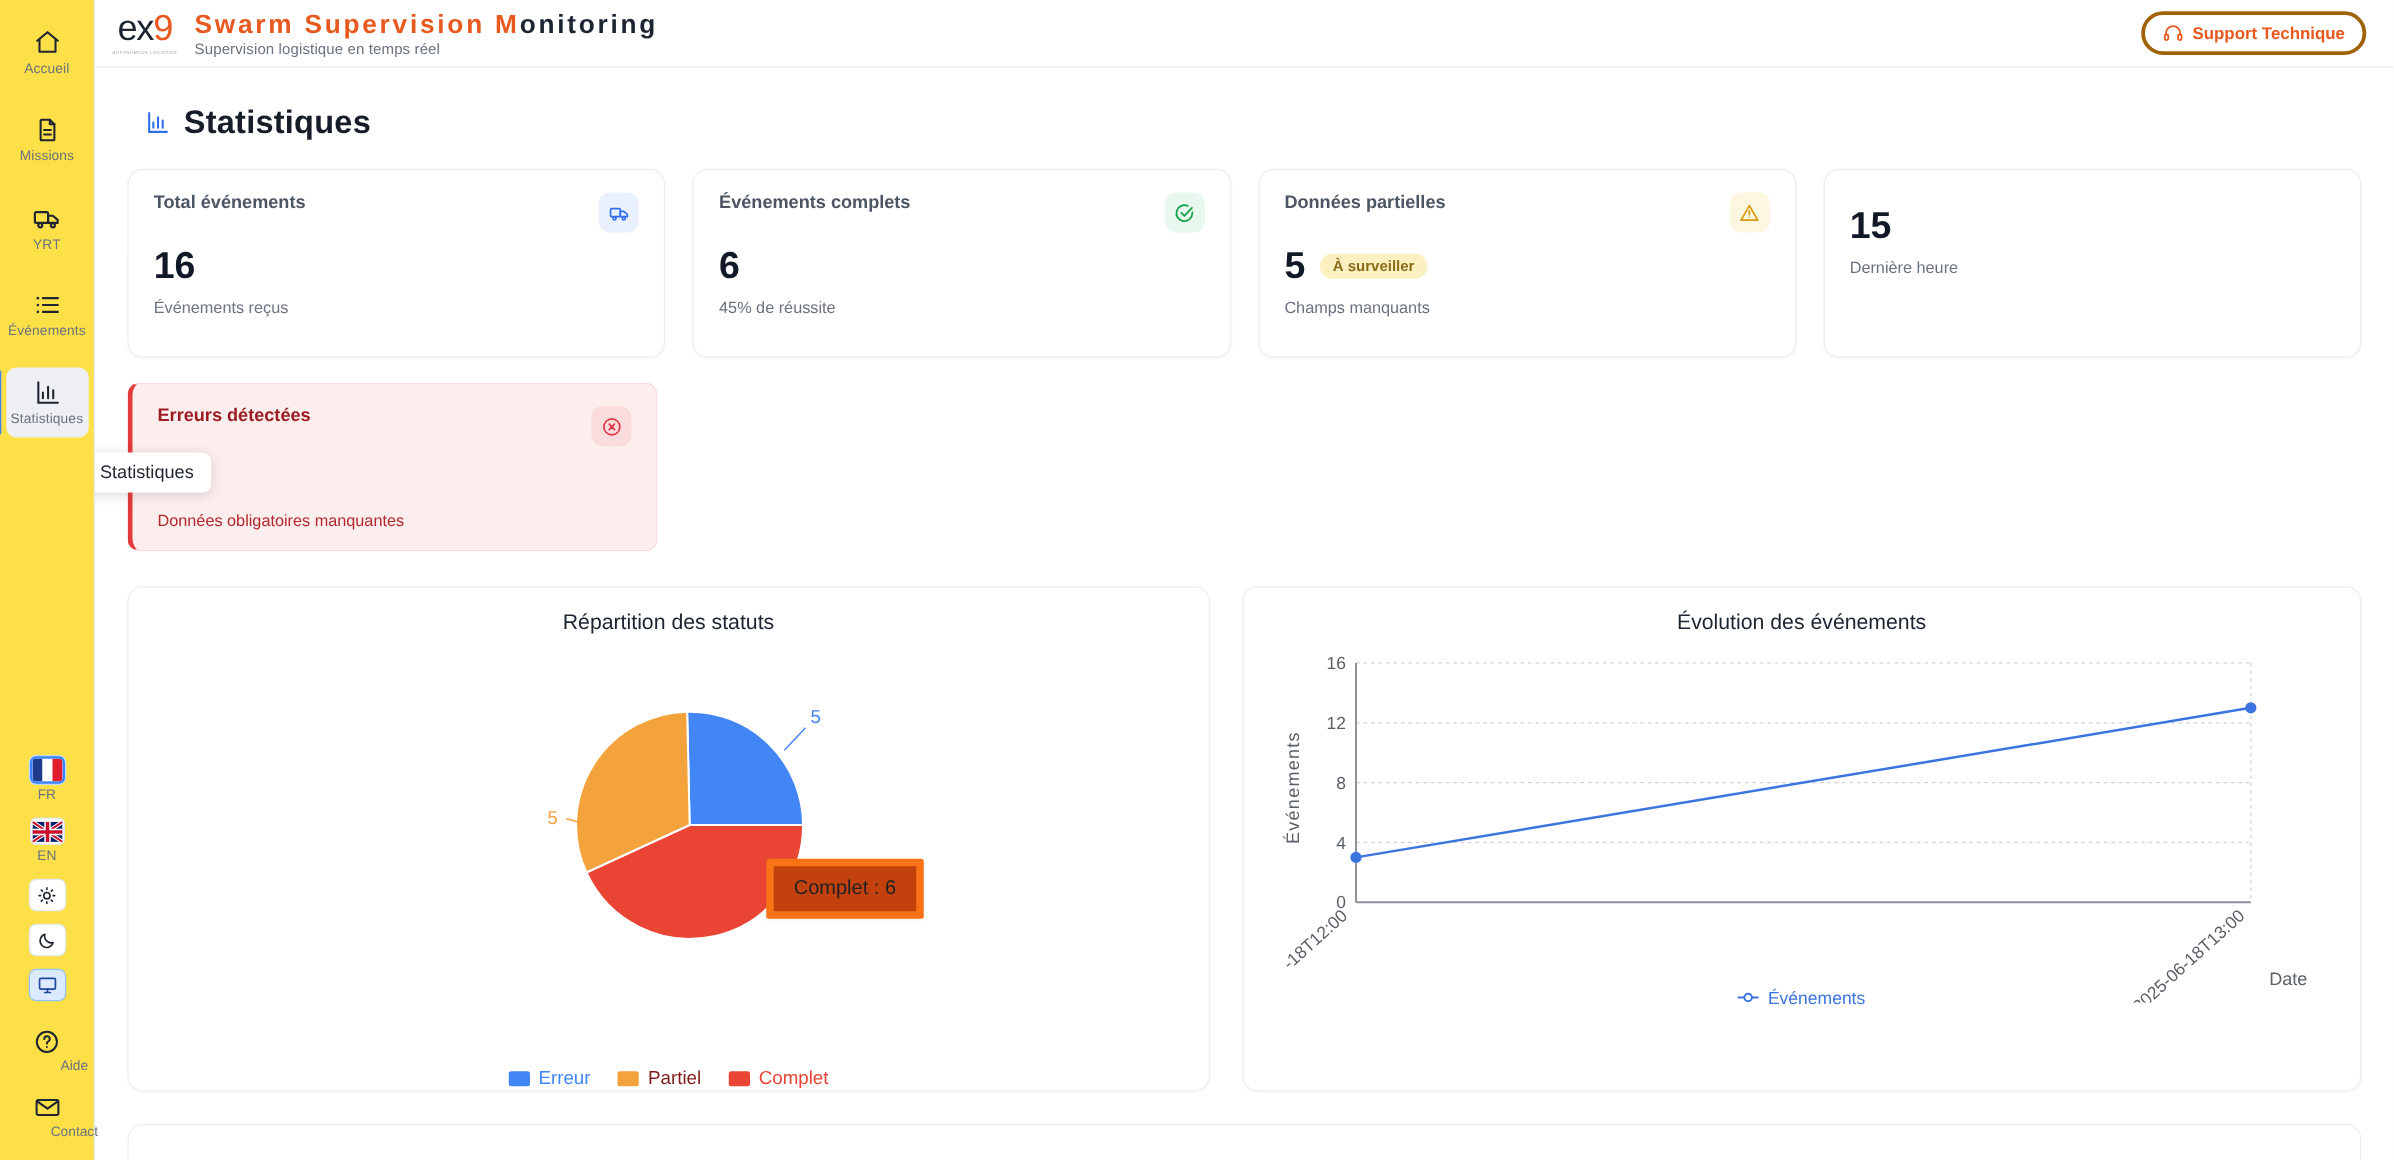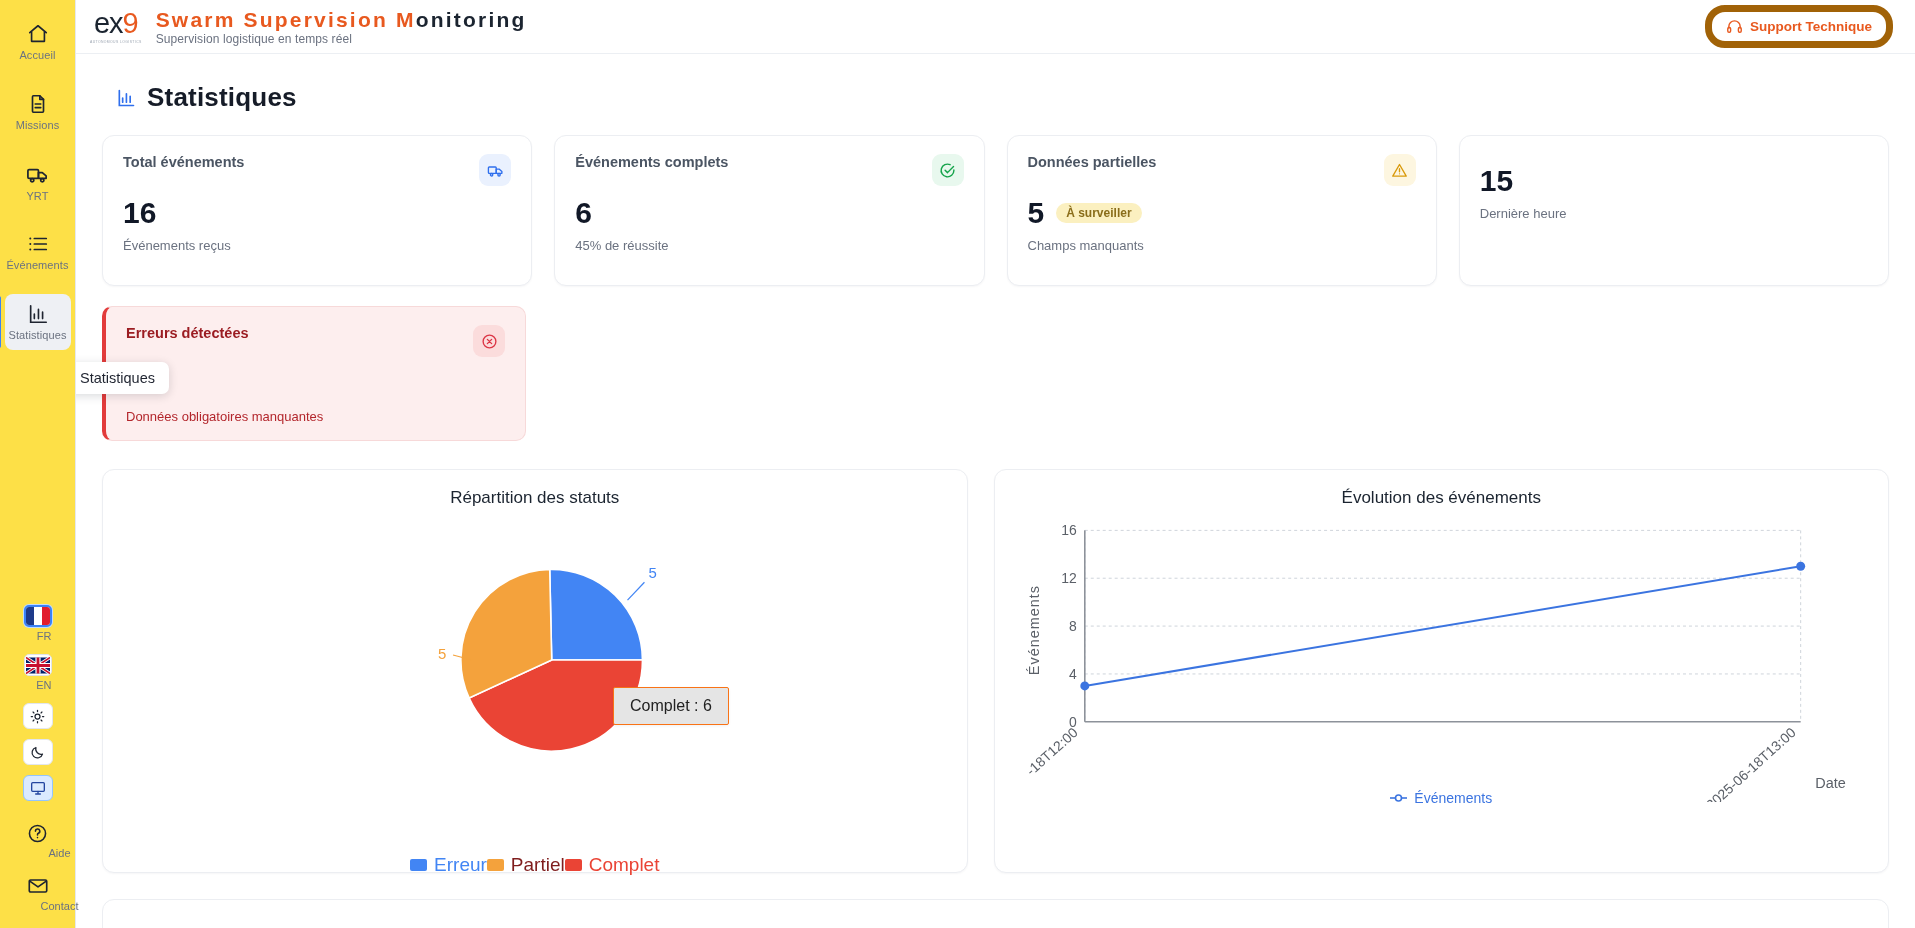--- a/index.html
+++ b/index.html
@@ -81,7 +81,7 @@
   .topspacer { flex: 1 1 auto; }
   .support-btn {
     display: flex; align-items: center; gap: 7px;
-    border: 7px solid #a16207; border-radius: 20px;
+    border: 3px solid #a16207; border-radius: 20px;
     padding: 6px 14px; color: #e8591f; font-size: 13.5px; font-weight: 600;
     background: #fff; cursor: pointer; white-space: nowrap;
   }

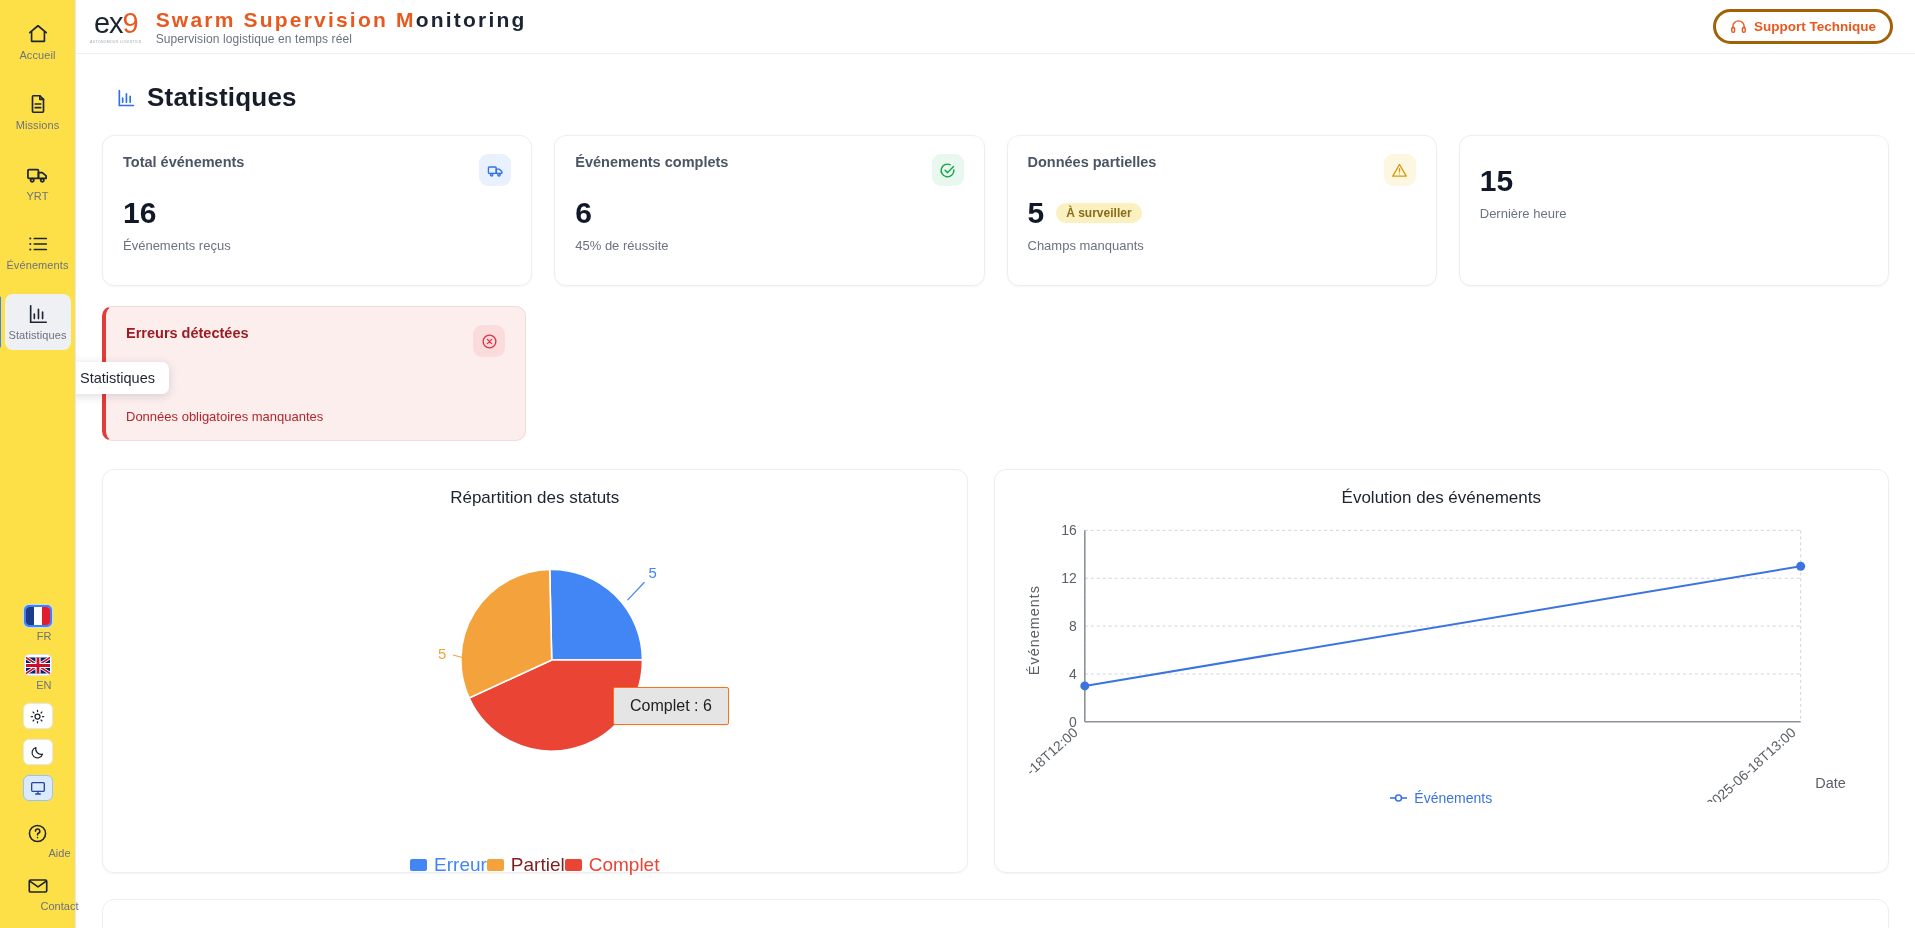--- a/index.html
+++ b/index.html
@@ -35,7 +35,7 @@
   }
   .nav-spacer { flex: 1 1 auto; }
   .lang-item, .theme-item {
-    display: flex; flex-direction: column; align-items: flex-end; gap: 3px;
+    display: flex; flex-direction: column; align-items: center; gap: 3px;
     margin-bottom: 12px; cursor: pointer;
   }
   .flag-box {

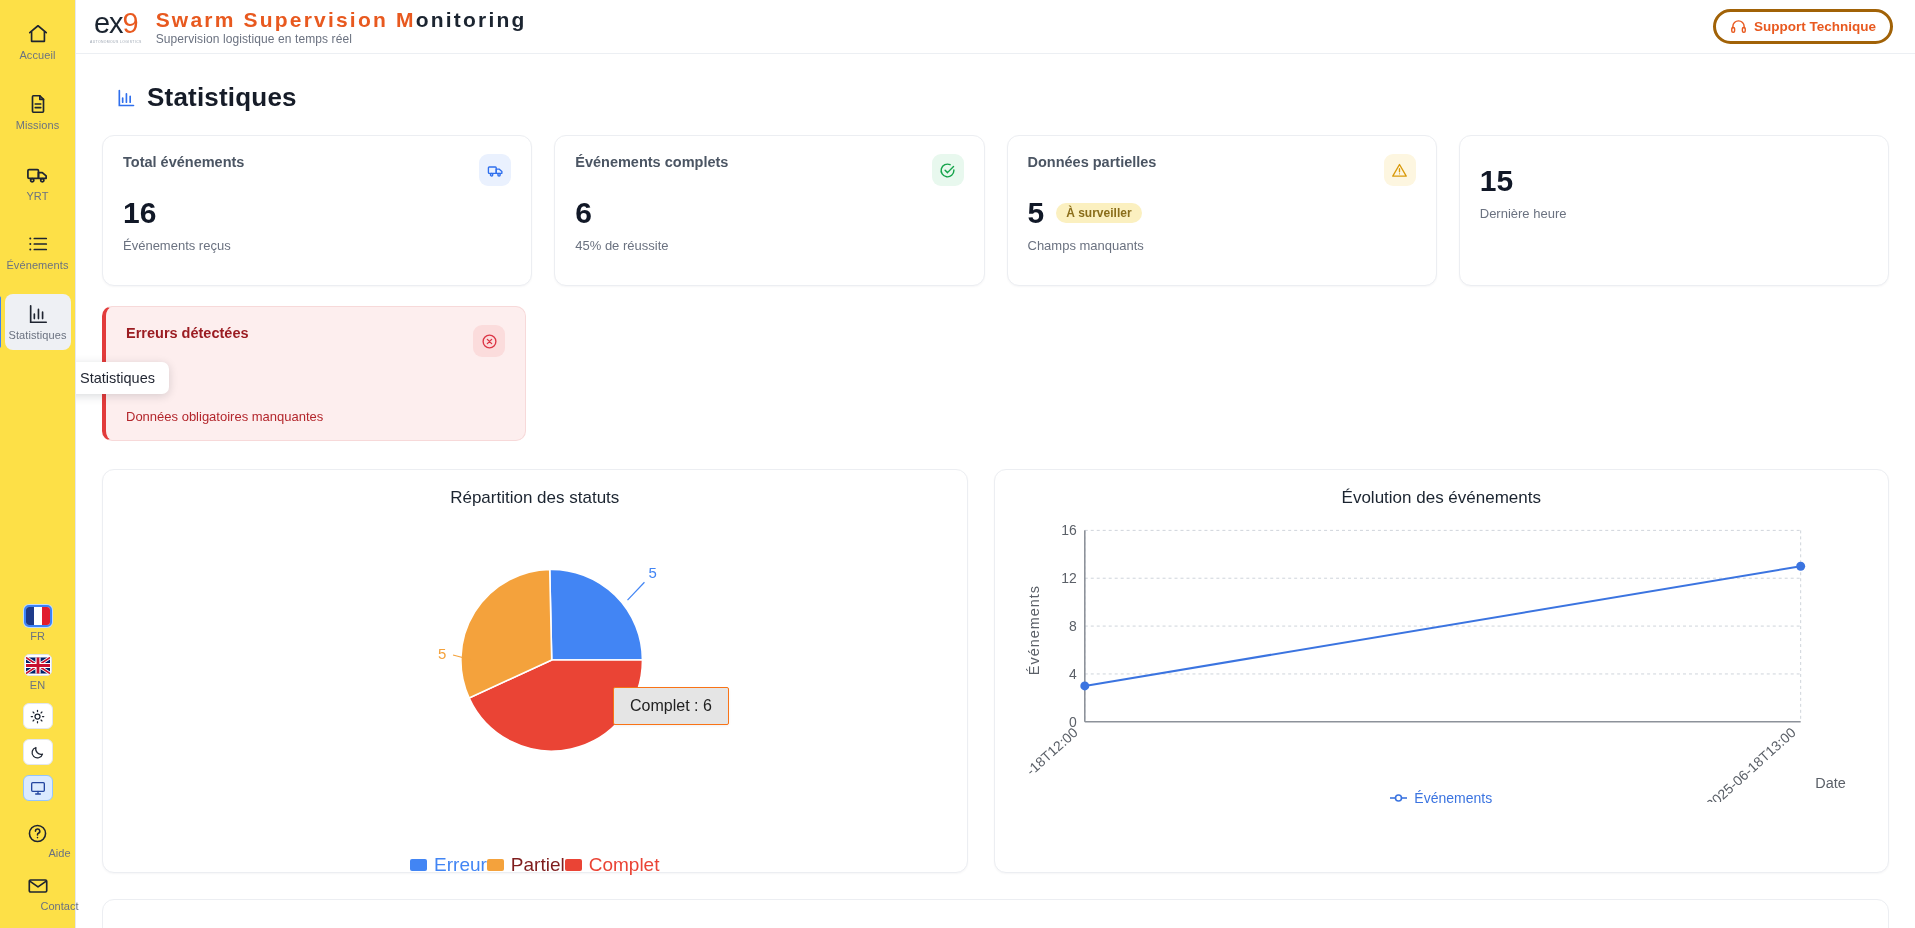--- a/index.html
+++ b/index.html
@@ -140,7 +140,7 @@
 
   .pie-tooltip {
     position: absolute; left: 492px; top: 175px;
-    background: #e5e5e5; border: 1px solid #f97316;
+    background: #c2410c; border: 6px solid #f97316;
     padding: 9px 16px; font-size: 16px; color: #222; border-radius: 2px;
     box-shadow: 0 1px 3px rgba(0,0,0,.06);
   }

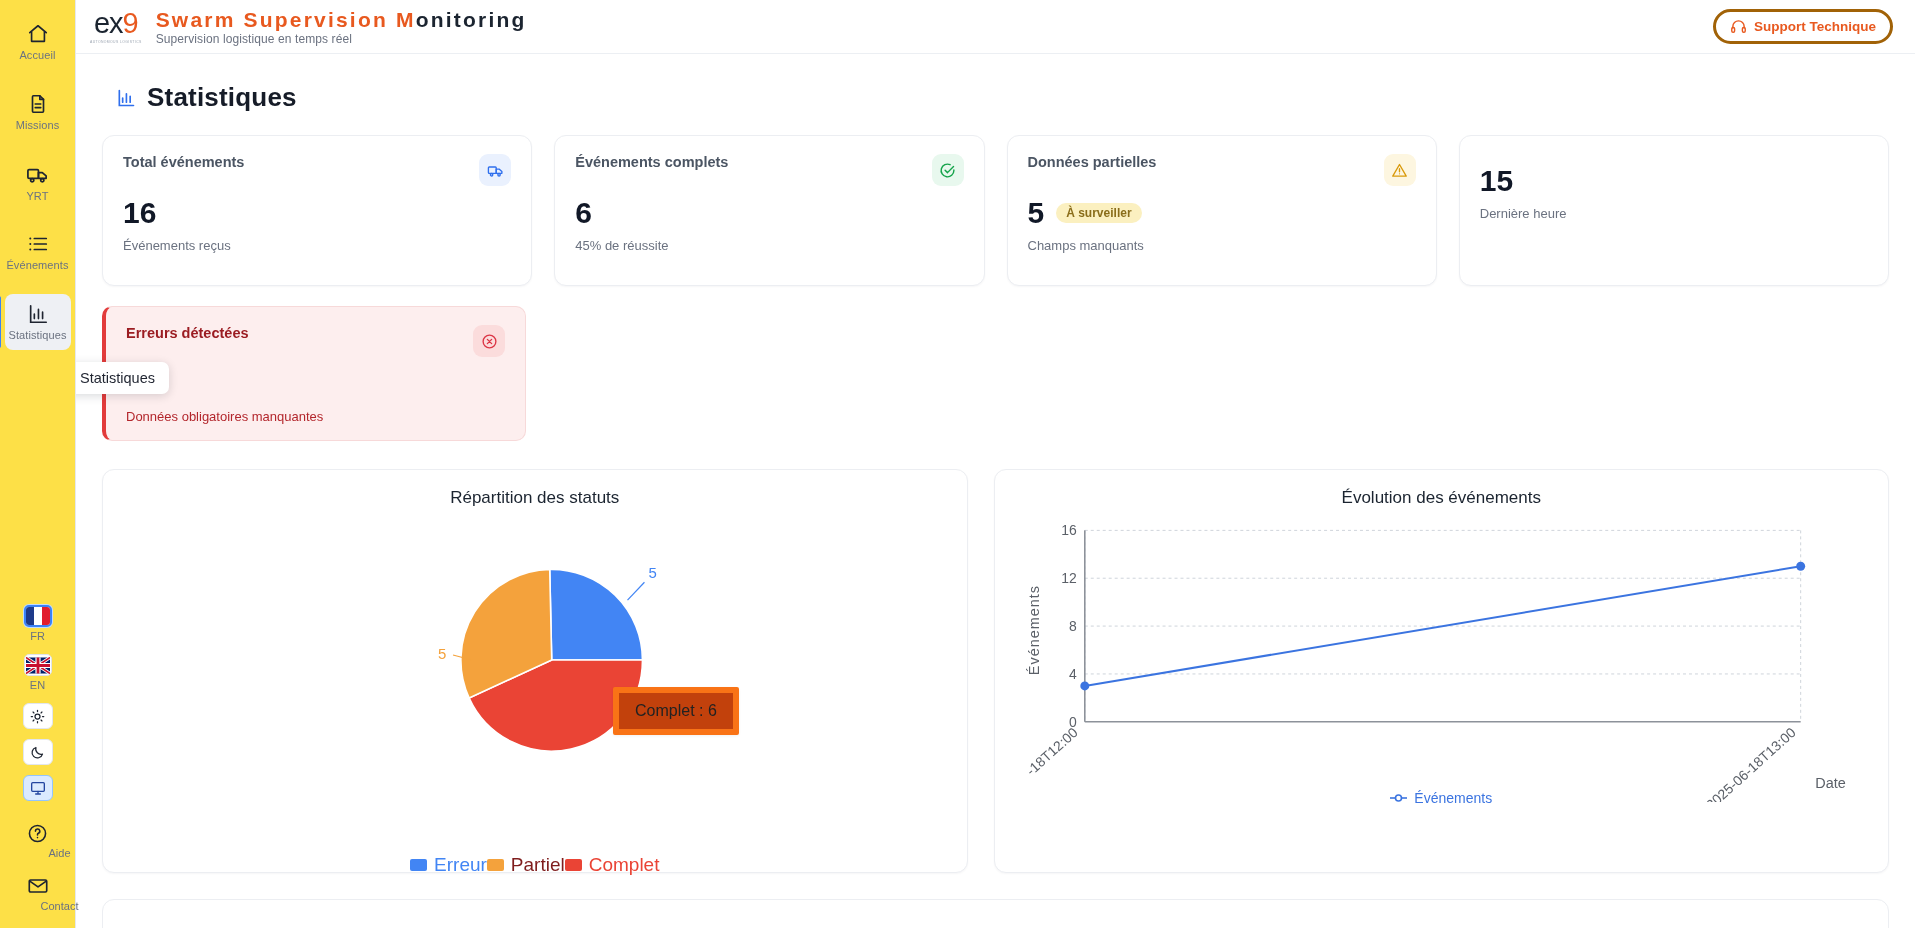--- a/index.html
+++ b/index.html
@@ -145,7 +145,7 @@
     box-shadow: 0 1px 3px rgba(0,0,0,.06);
   }
   .pie-legend {
-    display: flex; justify-content: center; margin-top: 2px; font-size: 19px;
+    display: flex; justify-content: center; gap: 22px; margin-top: 2px; font-size: 15px;
   }
   .pie-legend .li { display: flex; align-items: center; gap: 7px; cursor: pointer; }
   .pie-legend .sw { width: 17px; height: 12px; border-radius: 2px; display: inline-block; }

